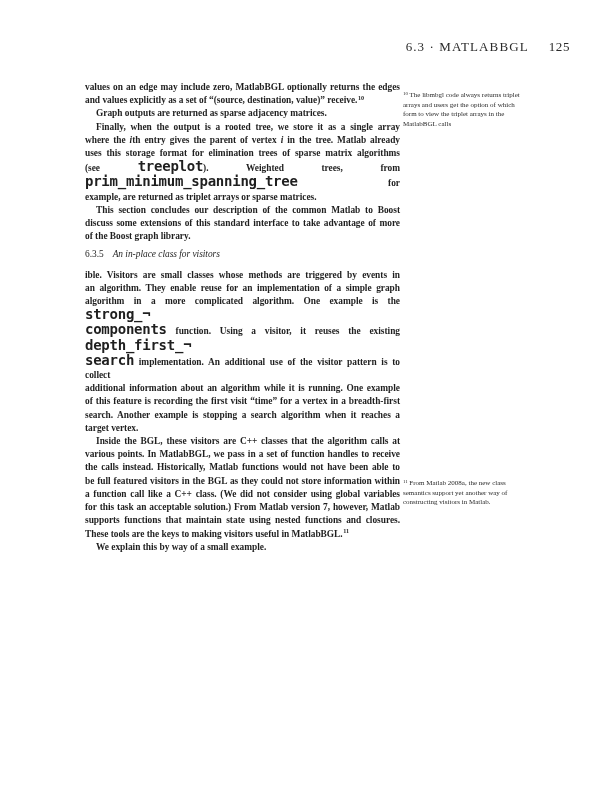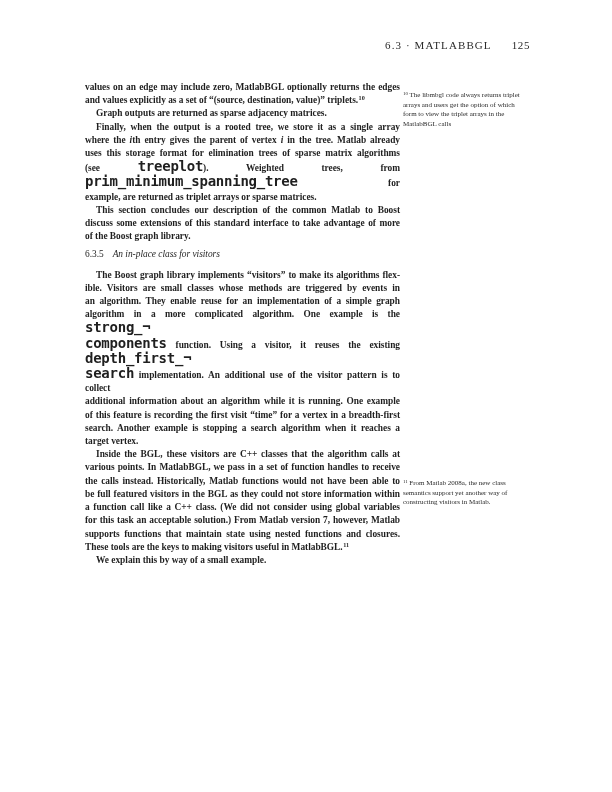--- a/index.html
+++ b/index.html
@@ -10,7 +10,7 @@
   
   .header{
     position:absolute;top:39px;left:0;width:530px;text-align:right;
-    font-size:11px;letter-spacing:1.1px;color:#2a2a2a;white-space:nowrap;
+    font-size:13px;letter-spacing:1.1px;color:#2a2a2a;white-space:nowrap;padding-left:40px;
   }
   .header .pagenum{margin-left:20px;letter-spacing:0.6px;}
   

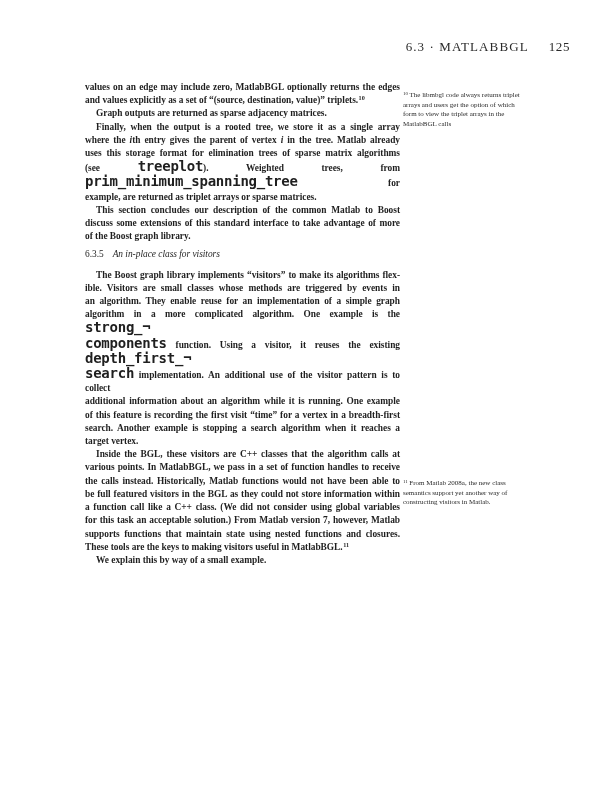--- a/index.html
+++ b/index.html
@@ -47,7 +47,7 @@
   <div class="main">
       <div class="para">
         <div class="line j"><span>values on an edge may include zero, MatlabBGL optionally returns the edges</span></div>
-        <div class="line"><span>and values explicitly as a set of “(source, destination, value)” triplets.</span><span class="sup">10</span></div>
+        <div class="line"><span>and values explicitly as a set of “(source, destination, value)” receive.</span><span class="sup">10</span></div>
       </div>
       <div class="para">
         <div class="line ind"><span>Graph outputs are returned as sparse adjacency matrices.</span></div>

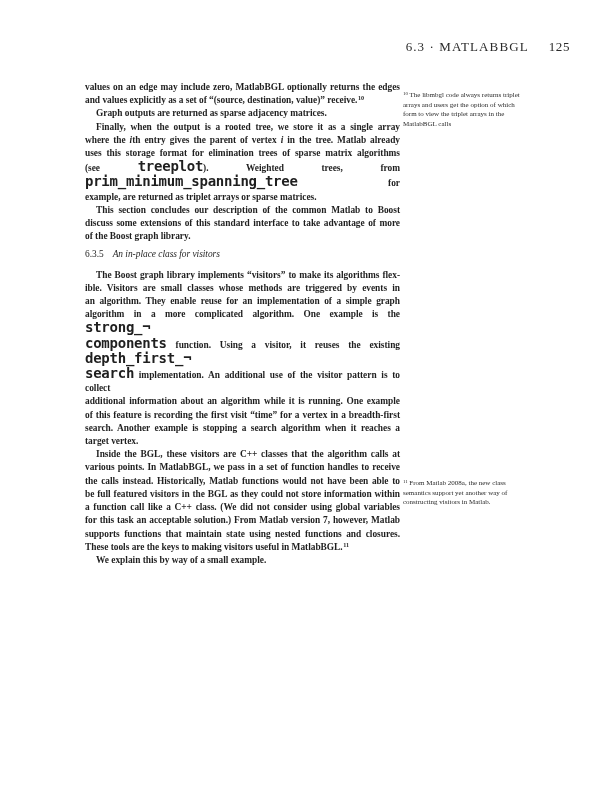--- a/index.html
+++ b/index.html
@@ -66,7 +66,6 @@
       </div>
       <div class="heading"><span class="hnum">6.3.5</span><span class="htitle">An in-place class for visitors</span></div>
       <div class="para">
-        <div class="line j ind"><span>The Boost graph library implements “visitors” to make its algorithms flex-</span></div>
         <div class="line j"><span>ible. Visitors are small classes whose methods are triggered by events in</span></div>
         <div class="line j"><span>an algorithm. They enable reuse for an implementation of a simple graph</span></div>
         <div class="line j"><span>algorithm in a more complicated algorithm. One example is the </span><span class="code">strong_¬</span></div>

